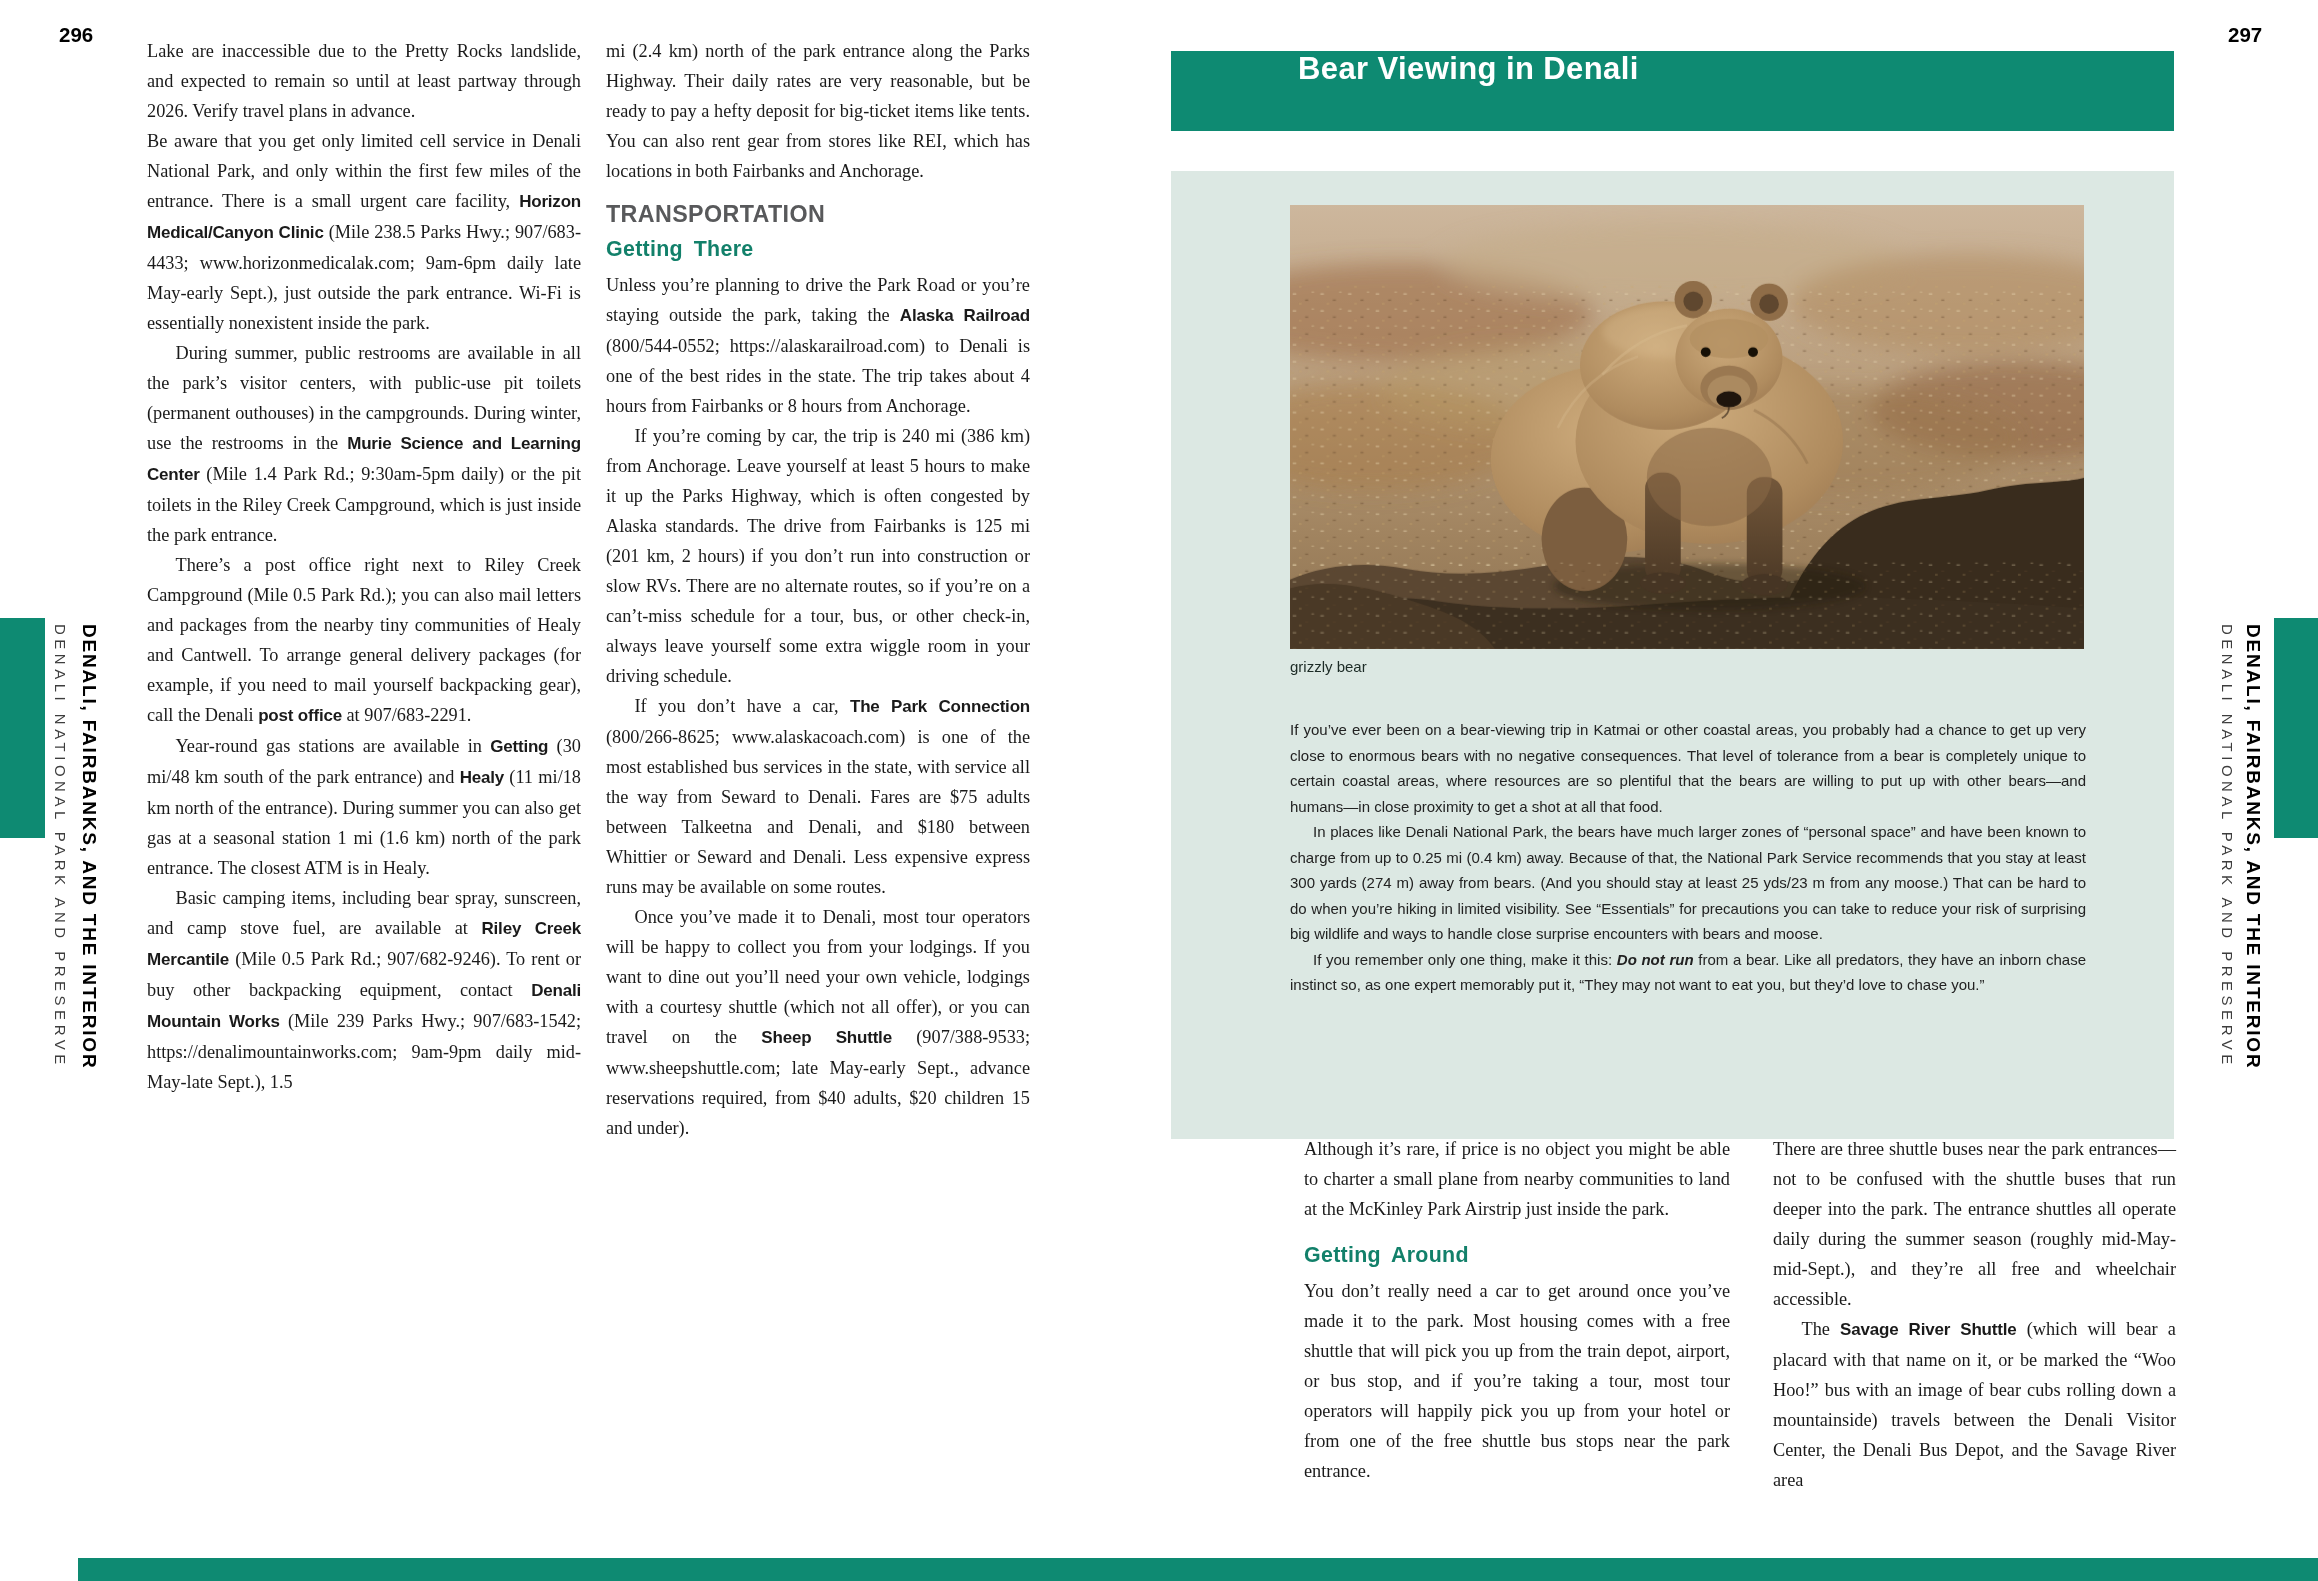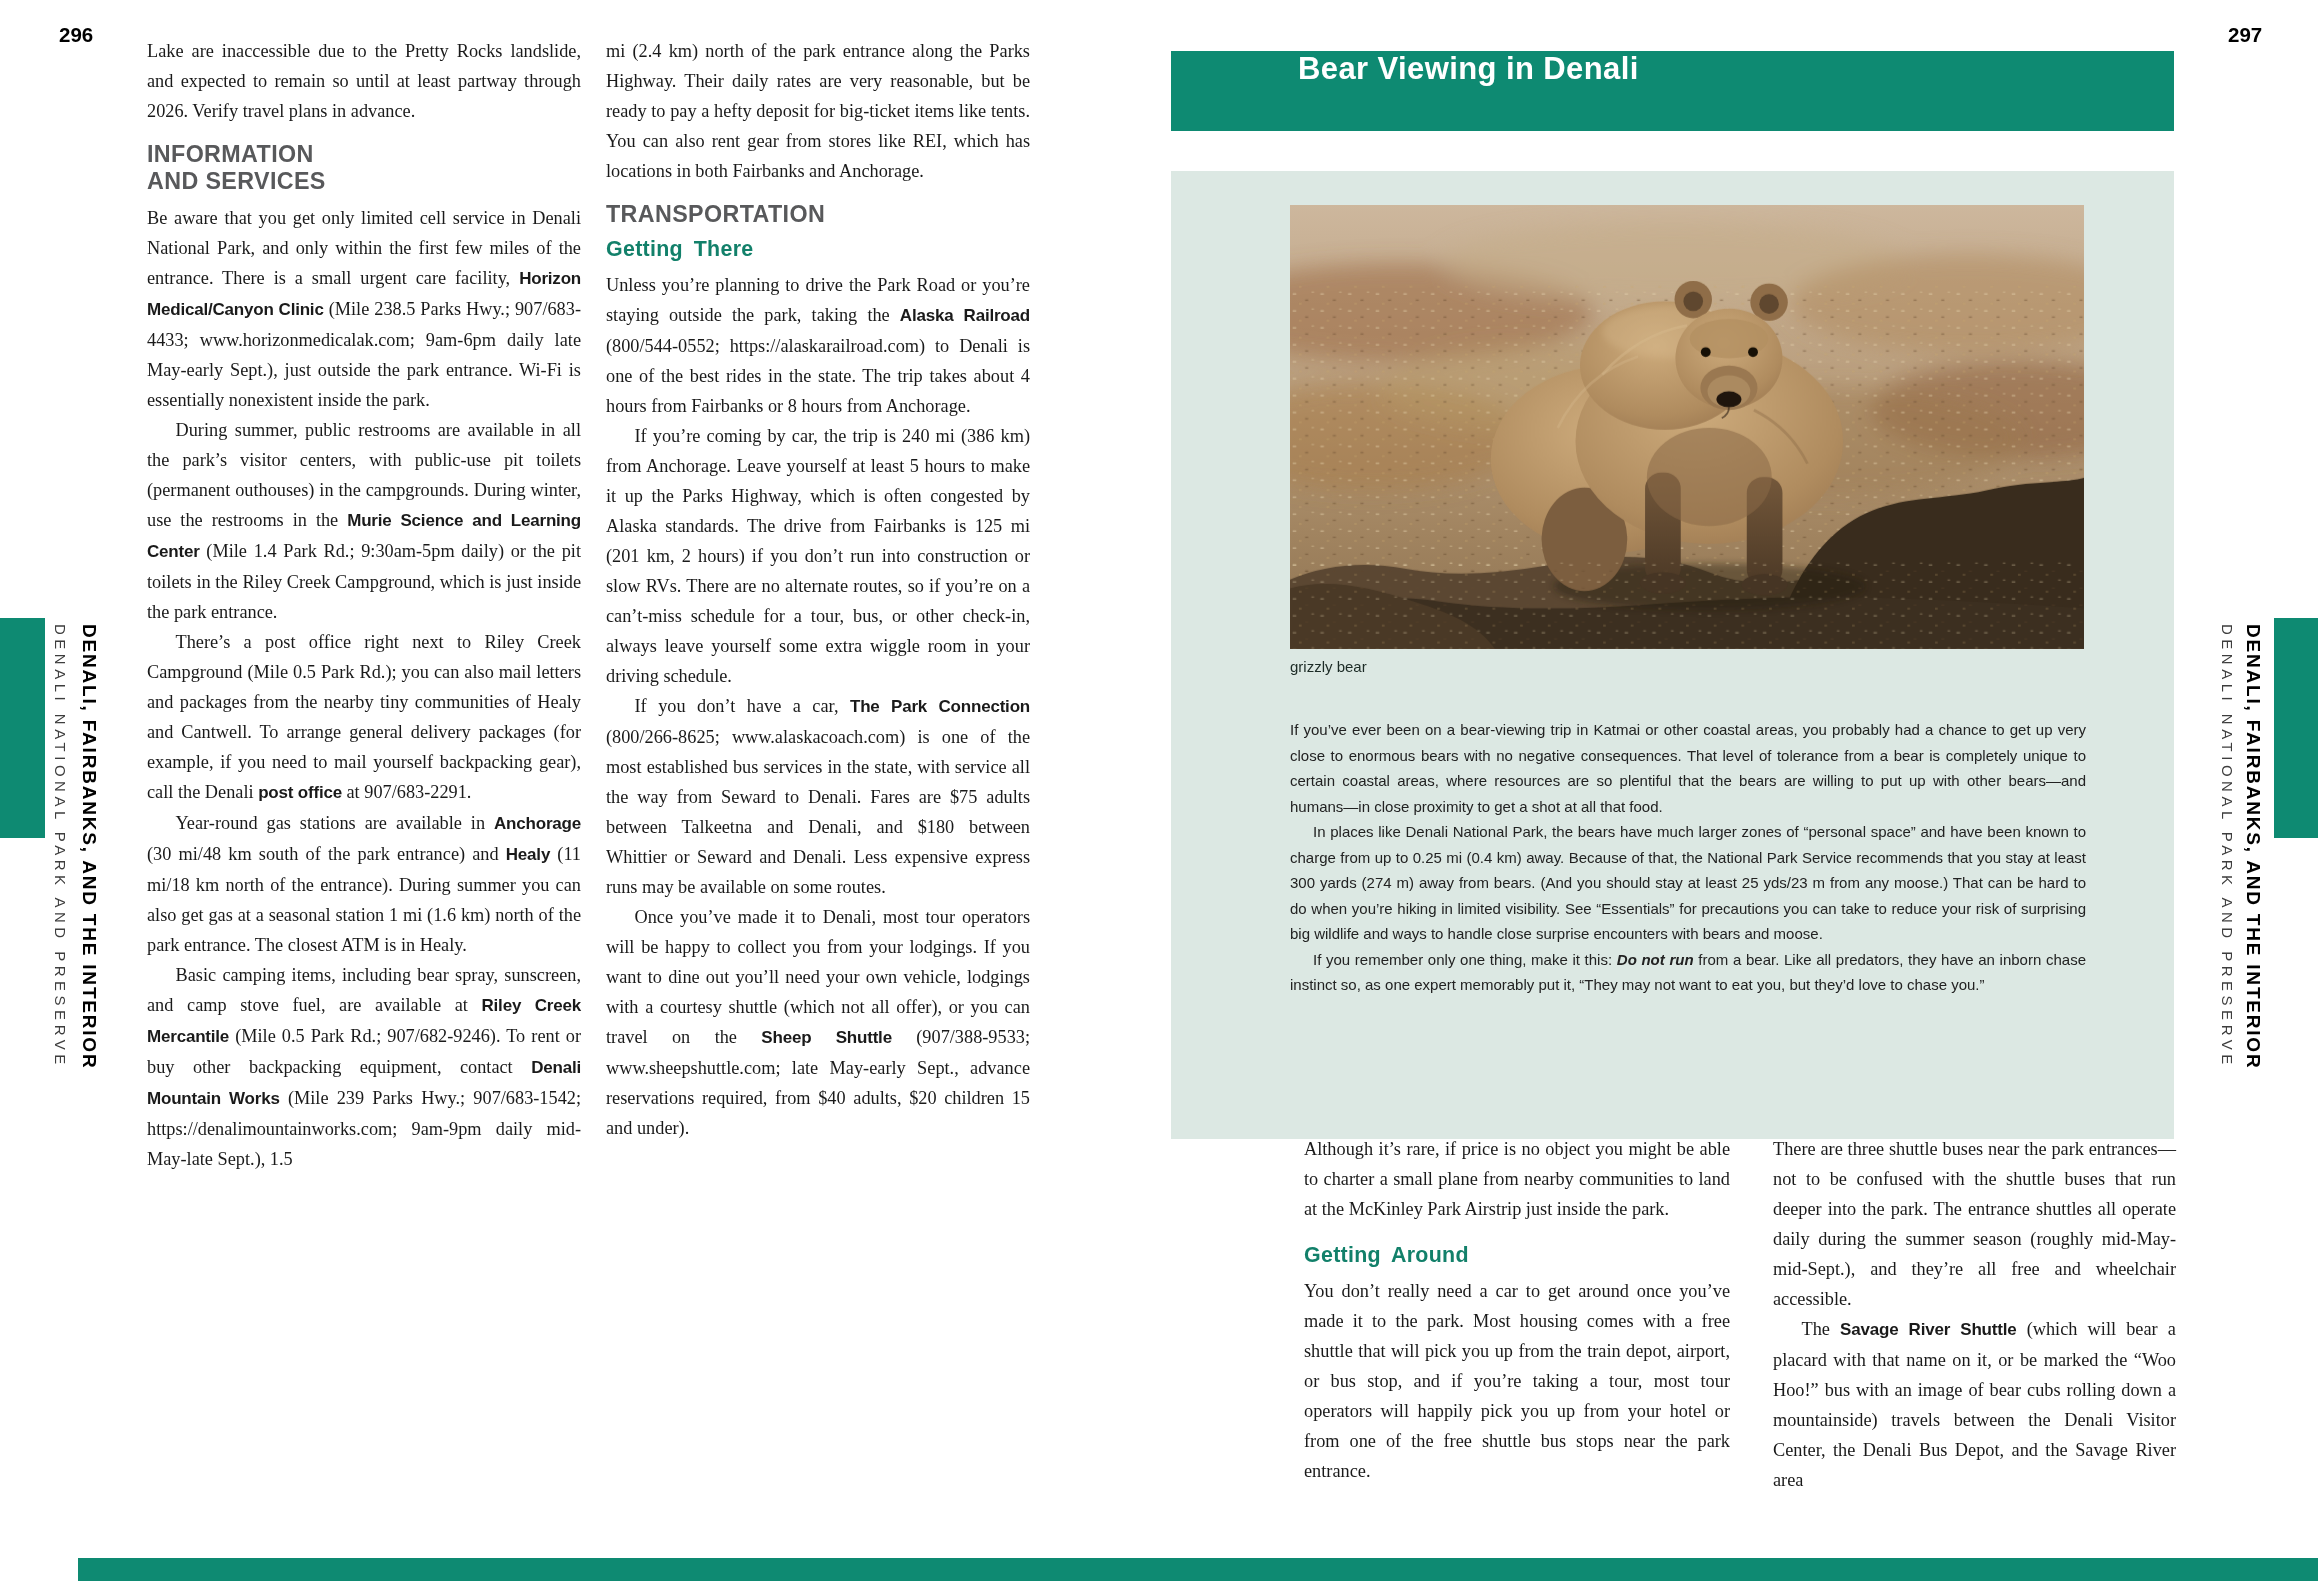--- a/index.html
+++ b/index.html
@@ -71,7 +71,6 @@
 
   <div class="col" id="lcol1">
       <p class="para">Lake are inaccessible due to the Pretty Rocks landslide, and expected to remain so until at least partway through 2026. Verify travel plans in advance.</p>
-      <div class="h2"><span class="squeeze">INFORMATION</span><br><span class="squeeze">AND SERVICES</span></div>
       <p class="para">Be aware that you get only limited cell service in Denali National Park, and only within the first few miles of the entrance. There is a small urgent care facility, <span class="b">Horizon Medical/Canyon Clinic</span> (Mile 238.5 Parks Hwy.; 907/683-4433; www.horizonmedicalak.com; 9am-6pm daily late May-early Sept.), just outside the park entrance. Wi-Fi is essentially nonexistent inside the park.</p>
       <p class="para ind">During summer, public restrooms are available in all the park’s visitor centers, with public-use pit toilets (permanent outhouses) in the campgrounds. During winter, use the restrooms in the <span class="b">Murie Science and Learning Center</span> (Mile 1.4 Park Rd.; 9:30am-5pm daily) or the pit toilets in the Riley Creek Campground, which is just inside the park entrance.</p>
       <p class="para ind">There’s a post office right next to Riley Creek Campground (Mile 0.5 Park Rd.); you can also mail letters and packages from the nearby tiny communities of Healy and Cantwell. To arrange general delivery packages (for example, if you need to mail yourself backpacking gear), call the Denali <span class="b">post office</span> at 907/683-2291.</p>

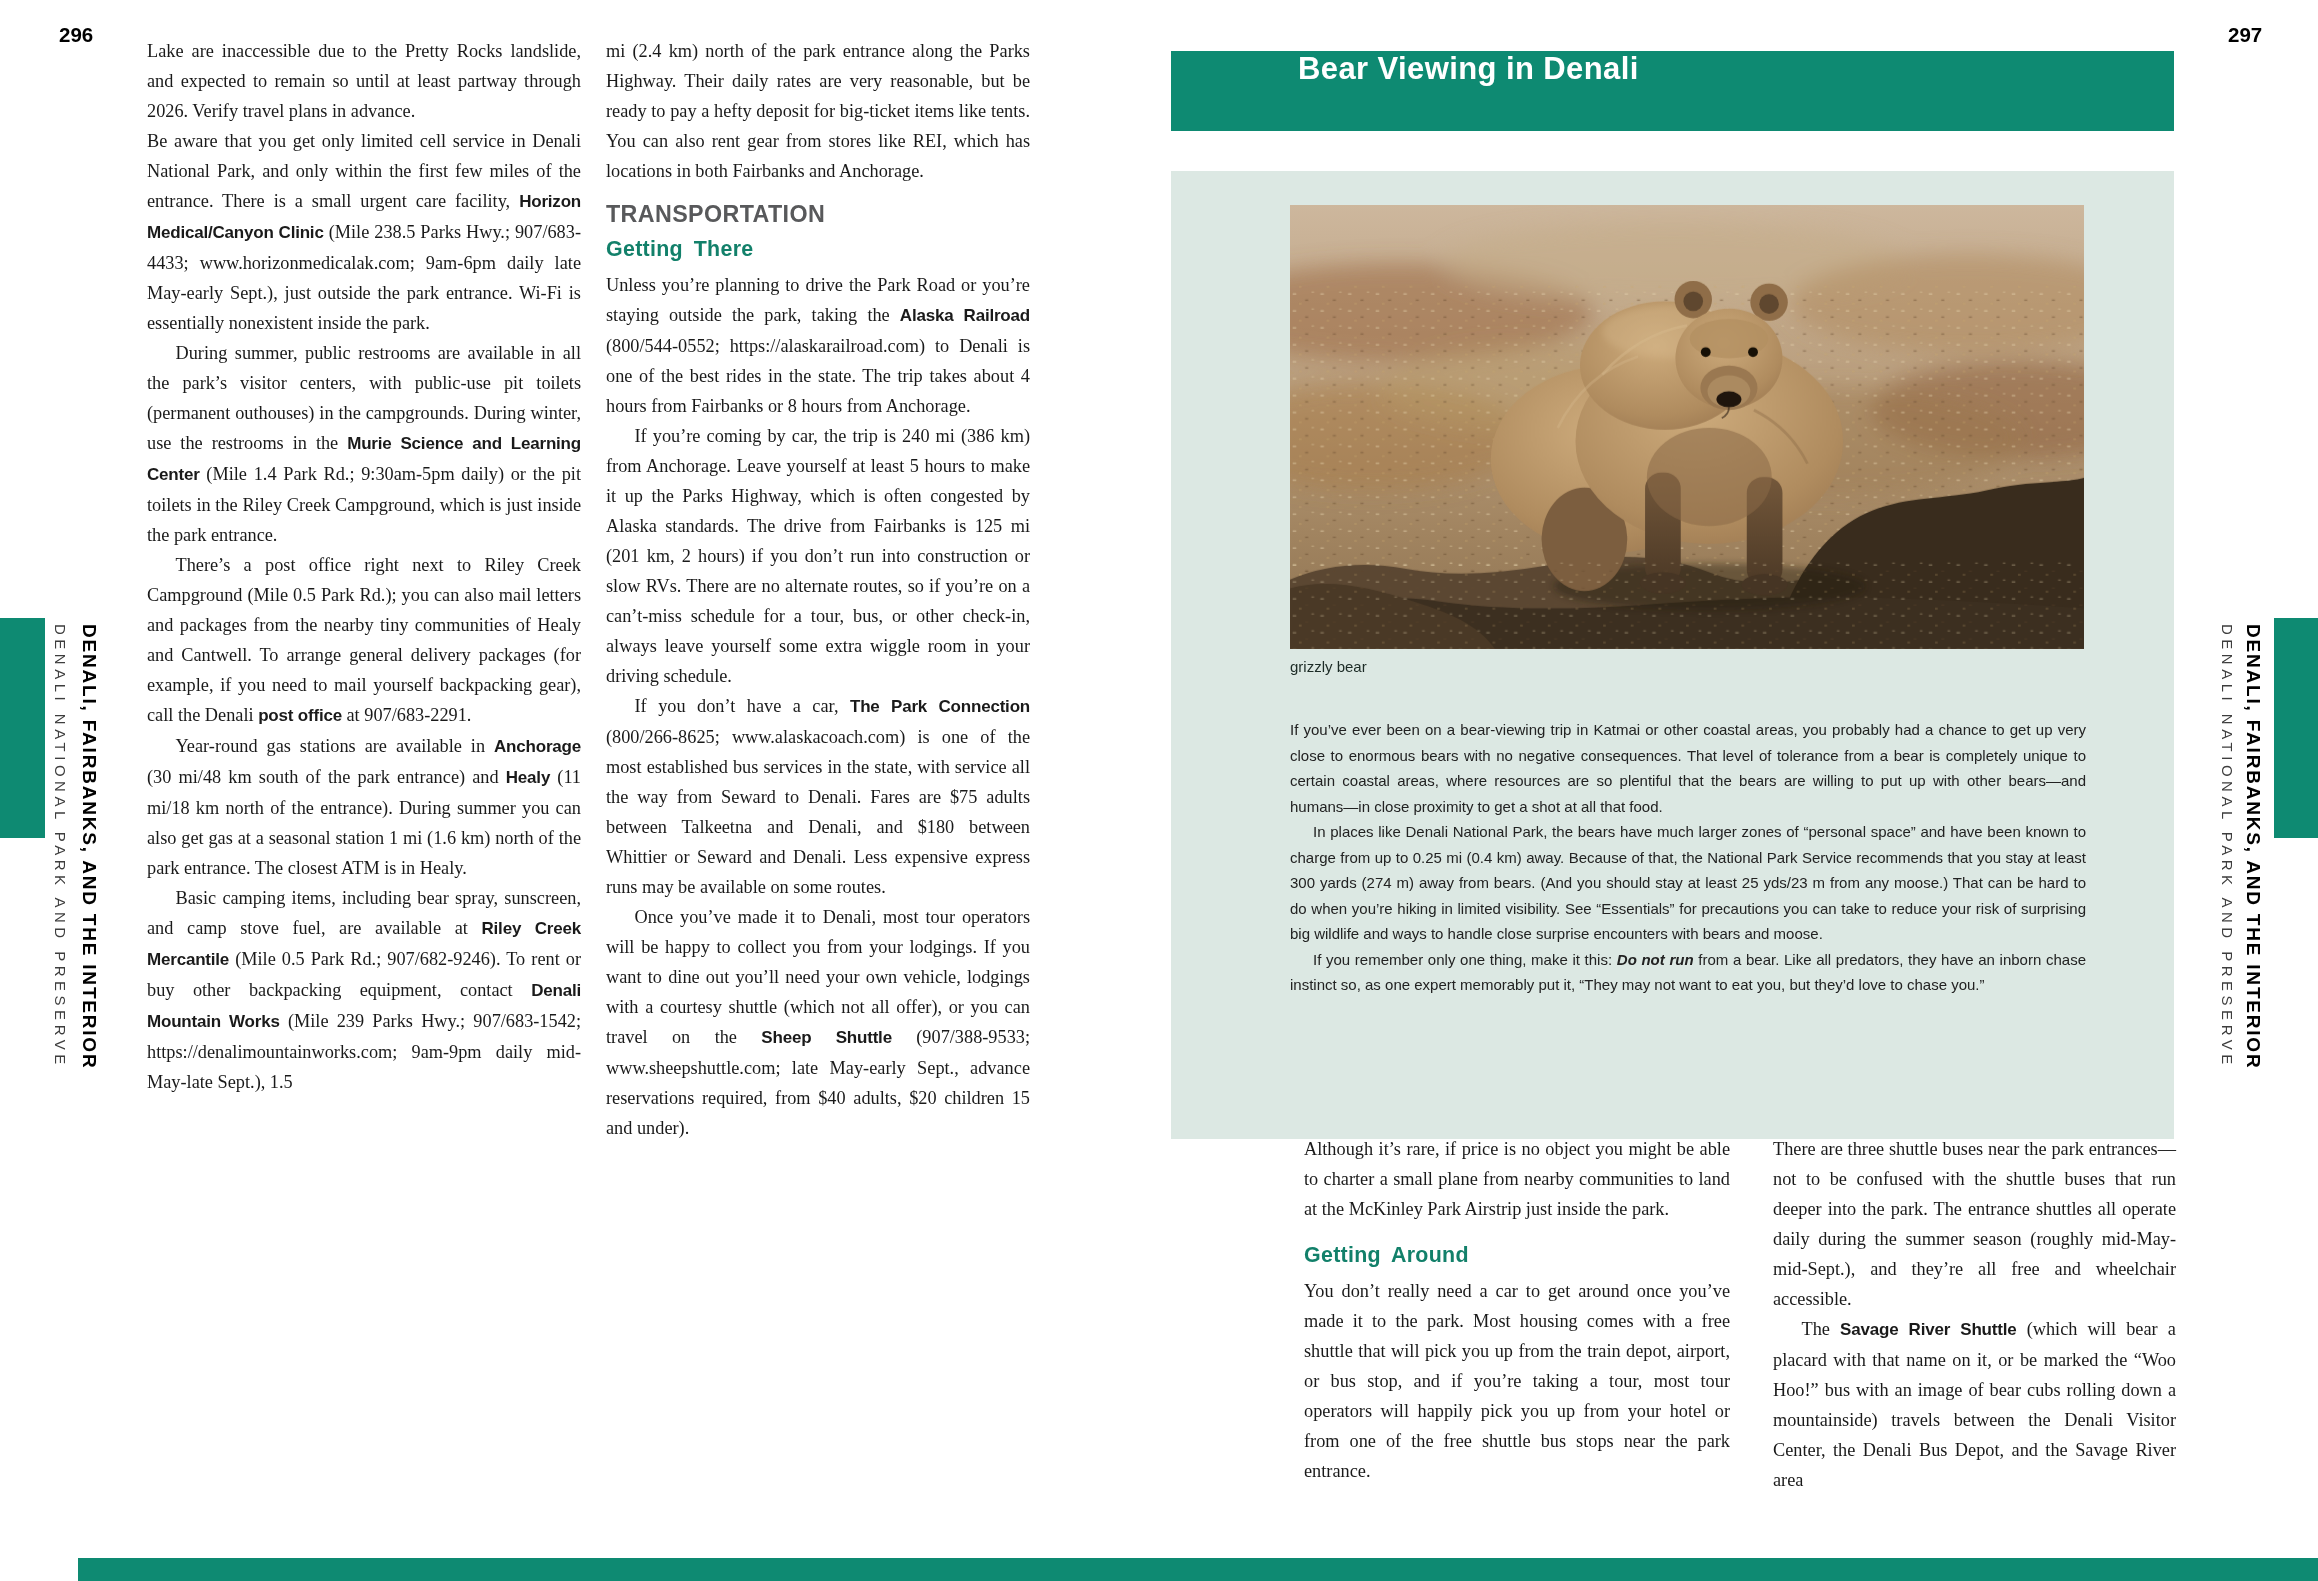--- a/index.html
+++ b/index.html
@@ -74,7 +74,7 @@
       <p class="para">Be aware that you get only limited cell service in Denali National Park, and only within the first few miles of the entrance. There is a small urgent care facility, <span class="b">Horizon Medical/Canyon Clinic</span> (Mile 238.5 Parks Hwy.; 907/683-4433; www.horizonmedicalak.com; 9am-6pm daily late May-early Sept.), just outside the park entrance. Wi-Fi is essentially nonexistent inside the park.</p>
       <p class="para ind">During summer, public restrooms are available in all the park’s visitor centers, with public-use pit toilets (permanent outhouses) in the campgrounds. During winter, use the restrooms in the <span class="b">Murie Science and Learning Center</span> (Mile 1.4 Park Rd.; 9:30am-5pm daily) or the pit toilets in the Riley Creek Campground, which is just inside the park entrance.</p>
       <p class="para ind">There’s a post office right next to Riley Creek Campground (Mile 0.5 Park Rd.); you can also mail letters and packages from the nearby tiny communities of Healy and Cantwell. To arrange general delivery packages (for example, if you need to mail yourself backpacking gear), call the Denali <span class="b">post office</span> at 907/683-2291.</p>
-      <p class="para ind">Year-round gas stations are available in <span class="b">Anchorage</span> (30 mi/48 km south of the park entrance) and <span class="b">Healy</span> (11 mi/18 km north of the entrance). During summer you can also get gas at a seasonal station 1 mi (1.6 km) north of the park entrance. The closest ATM is in Healy.</p>
+      <p class="para ind">Year-round gas stations are available in <span class="b">Getting</span> (30 mi/48 km south of the park entrance) and <span class="b">Healy</span> (11 mi/18 km north of the entrance). During summer you can also get gas at a seasonal station 1 mi (1.6 km) north of the park entrance. The closest ATM is in Healy.</p>
       <p class="para ind">Basic camping items, including bear spray, sunscreen, and camp stove fuel, are available at <span class="b">Riley Creek Mercantile</span> (Mile 0.5 Park Rd.; 907/682-9246). To rent or buy other backpacking equipment, contact <span class="b">Denali Mountain Works</span> (Mile 239 Parks Hwy.; 907/683-1542; https://denalimountainworks.com; 9am-9pm daily mid-May-late Sept.), 1.5</p>
     </div>
   <div class="col" id="lcol2">

